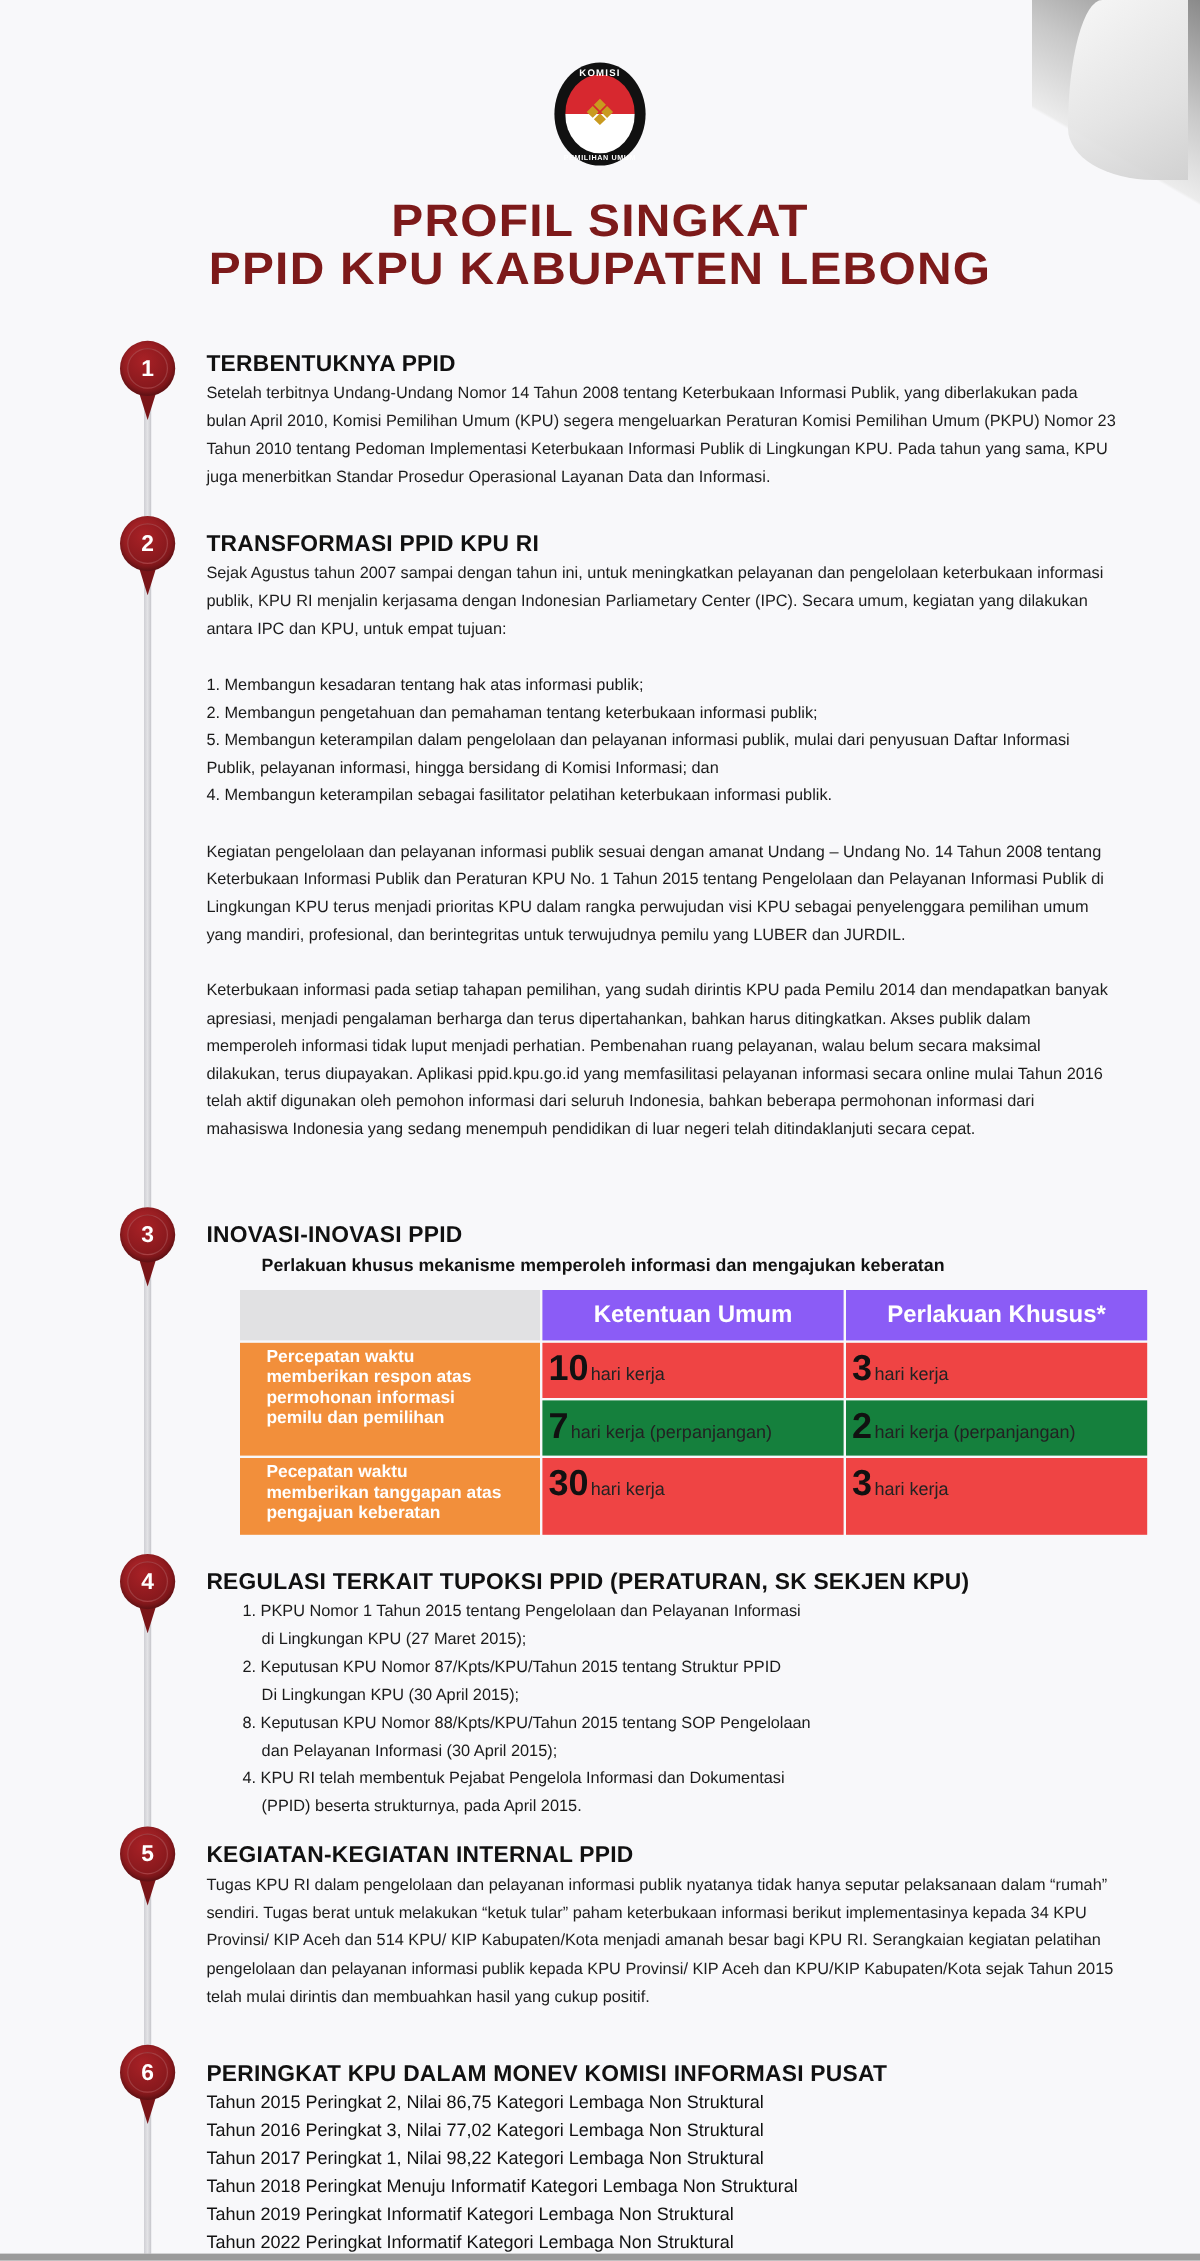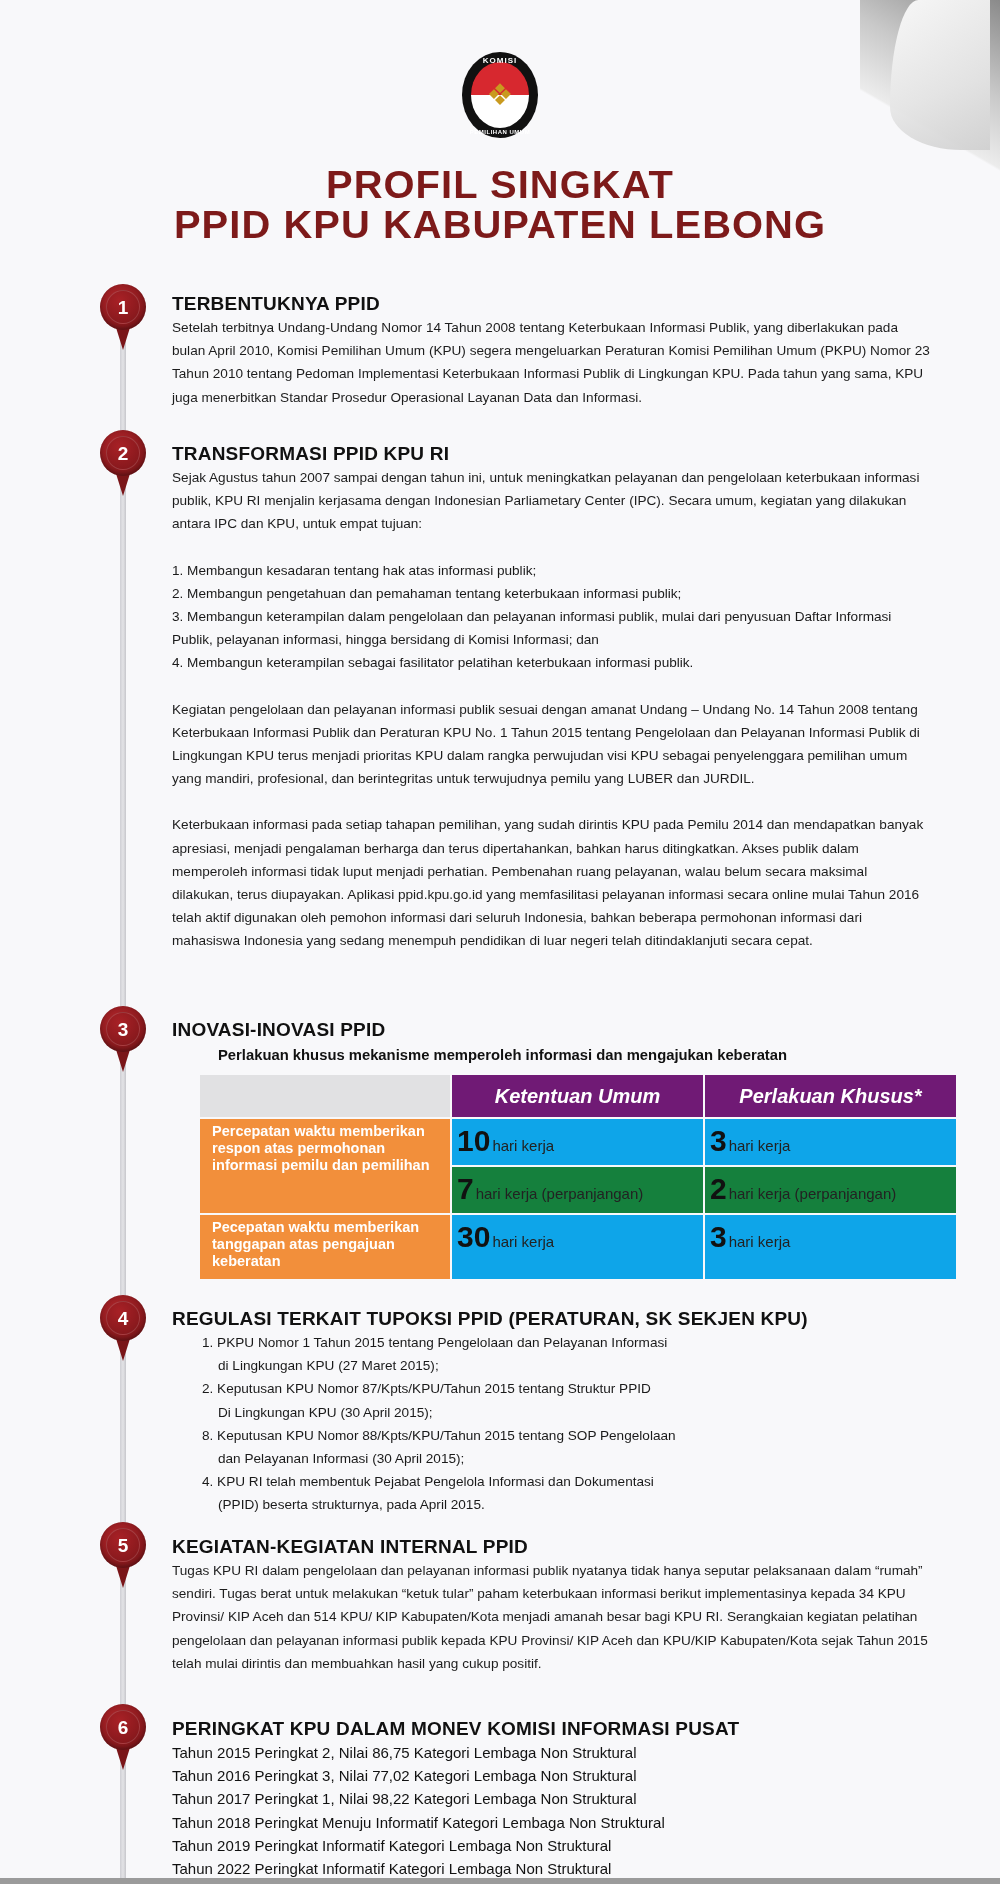--- a/index.html
+++ b/index.html
@@ -182,7 +182,7 @@
   <ul class="list">
     <li>1.  Membangun kesadaran tentang hak atas informasi publik;</li>
     <li>2. Membangun pengetahuan dan pemahaman tentang keterbukaan  informasi publik;</li>
-    <li>3. Membangun keterampilan dalam pengelolaan dan pelayanan informasi publik, mulai dari penyusuan Daftar Informasi Publik, pelayanan informasi, hingga bersidang di Komisi Informasi; dan</li>
+    <li>5. Membangun keterampilan dalam pengelolaan dan pelayanan informasi publik, mulai dari penyusuan Daftar Informasi Publik, pelayanan informasi, hingga bersidang di Komisi Informasi; dan</li>
     <li>4. Membangun keterampilan sebagai fasilitator pelatihan keterbukaan informasi publik.</li>
   </ul>
   <p class="para" style="margin-top:23px">Kegiatan pengelolaan dan pelayanan informasi publik sesuai dengan amanat Undang – Undang No. 14 Tahun 2008 tentang Keterbukaan Informasi Publik dan Peraturan KPU No. 1 Tahun 2015 tentang Pengelolaan dan Pelayanan Informasi Publik di Lingkungan KPU terus menjadi prioritas KPU dalam rangka perwujudan visi KPU sebagai penyelenggara pemilihan umum yang mandiri, profesional, dan berintegritas untuk terwujudnya pemilu yang LUBER dan JURDIL.</p>

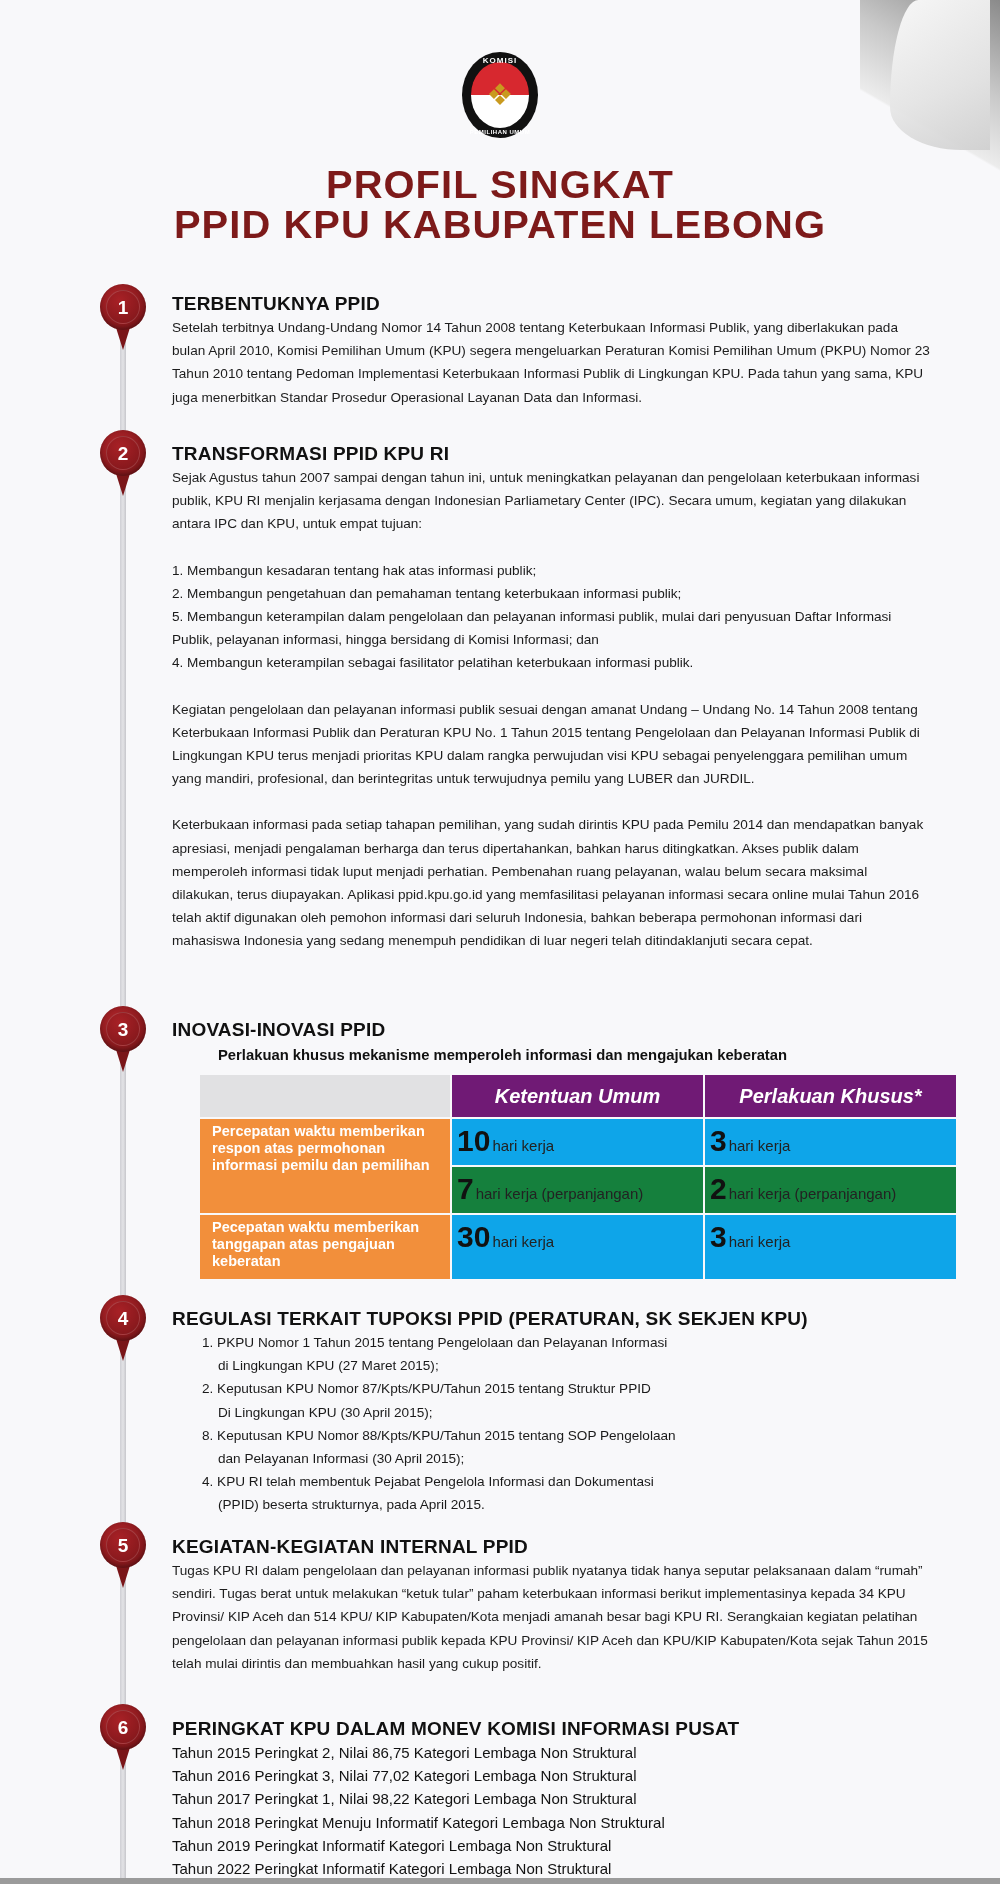--- a/index.html
+++ b/index.html
@@ -102,7 +102,7 @@
   }
   .info-table th { height: 40px; font-weight: bold; color: #fff; font-size: 20px; }
   .info-table th.blank { background: #e1e1e3; width: 248px; }
-  .info-table th.col { background: #701a75; font-style: italic; }
+  .info-table th.col { background: #8b5cf6; }
   .info-table td.rowhead {
     background: #f28f3b; color: #fff; font-weight: bold; font-size: 14.5px; line-height: 17px;
     padding: 4px 12px; vertical-align: top;

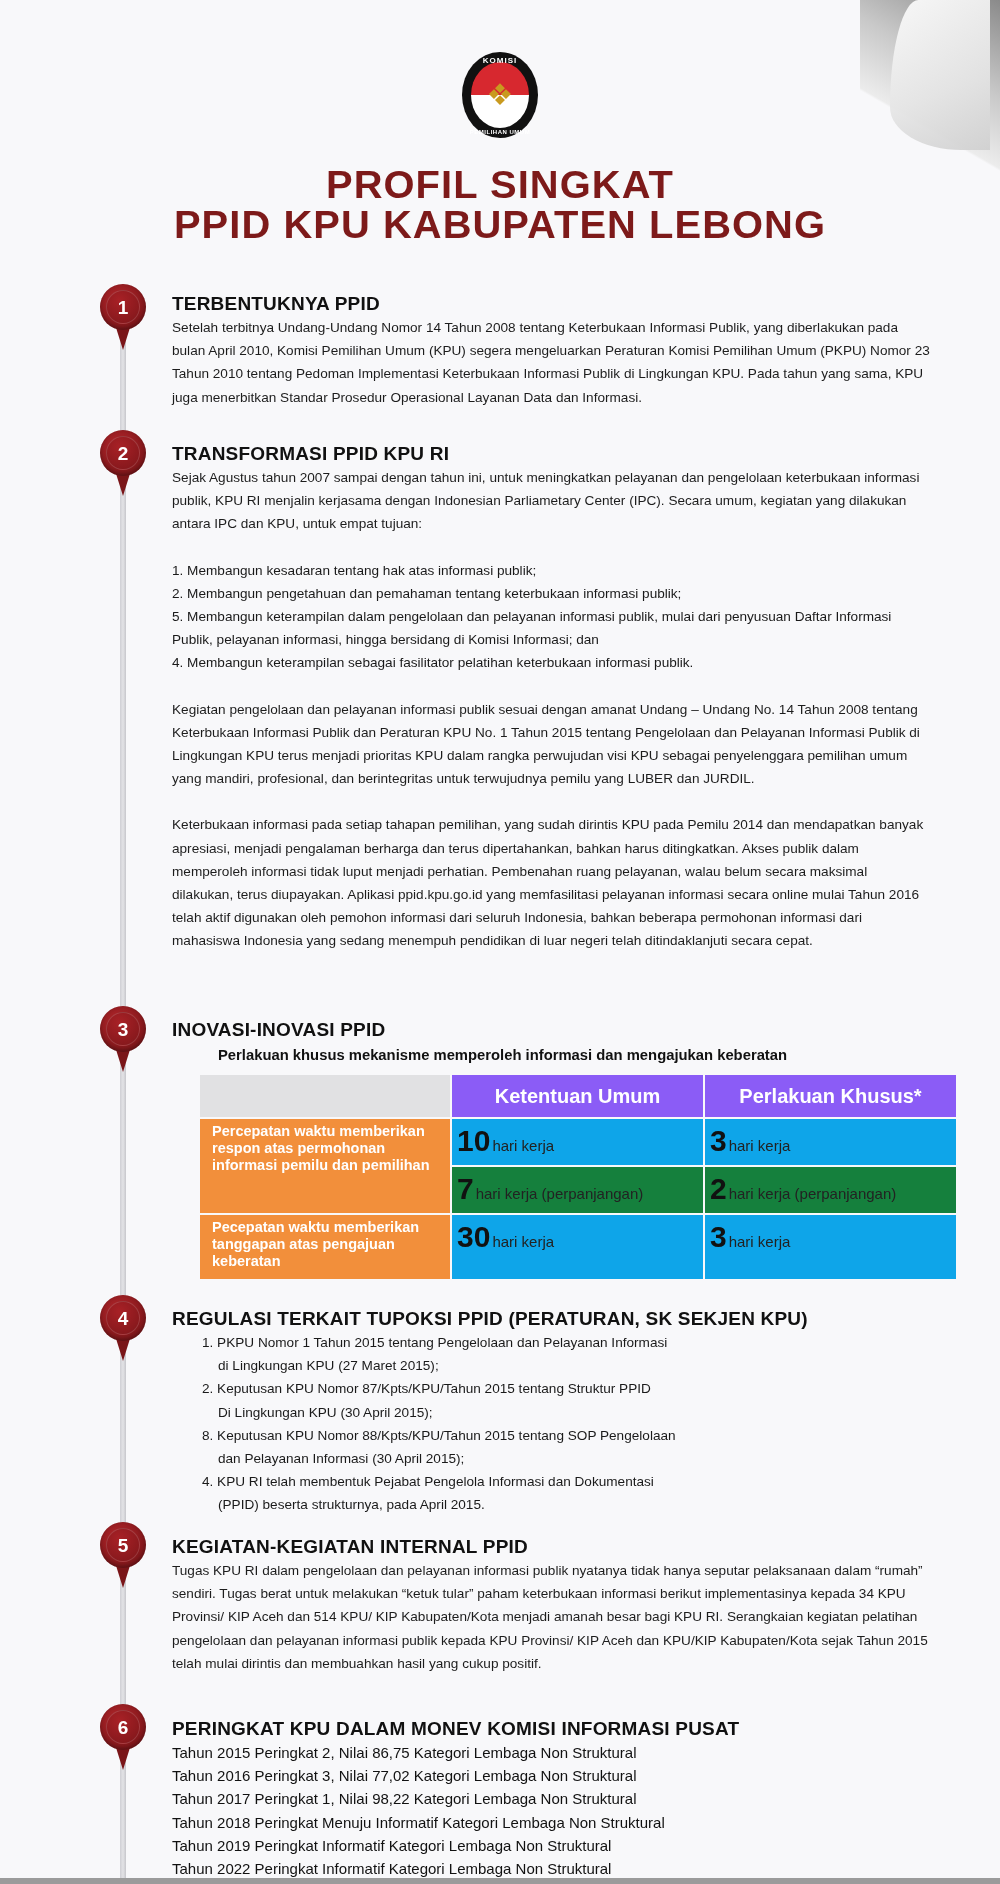--- a/index.html
+++ b/index.html
@@ -105,7 +105,7 @@
   .info-table th.col { background: #8b5cf6; }
   .info-table td.rowhead {
     background: #f28f3b; color: #fff; font-weight: bold; font-size: 14.5px; line-height: 17px;
-    padding: 4px 12px; vertical-align: top;
+    padding: 4px 22px; vertical-align: top;
   }
   .info-table td.val {
     background: #0ea5e9; padding: 4px 5px; vertical-align: top; height: 38px;

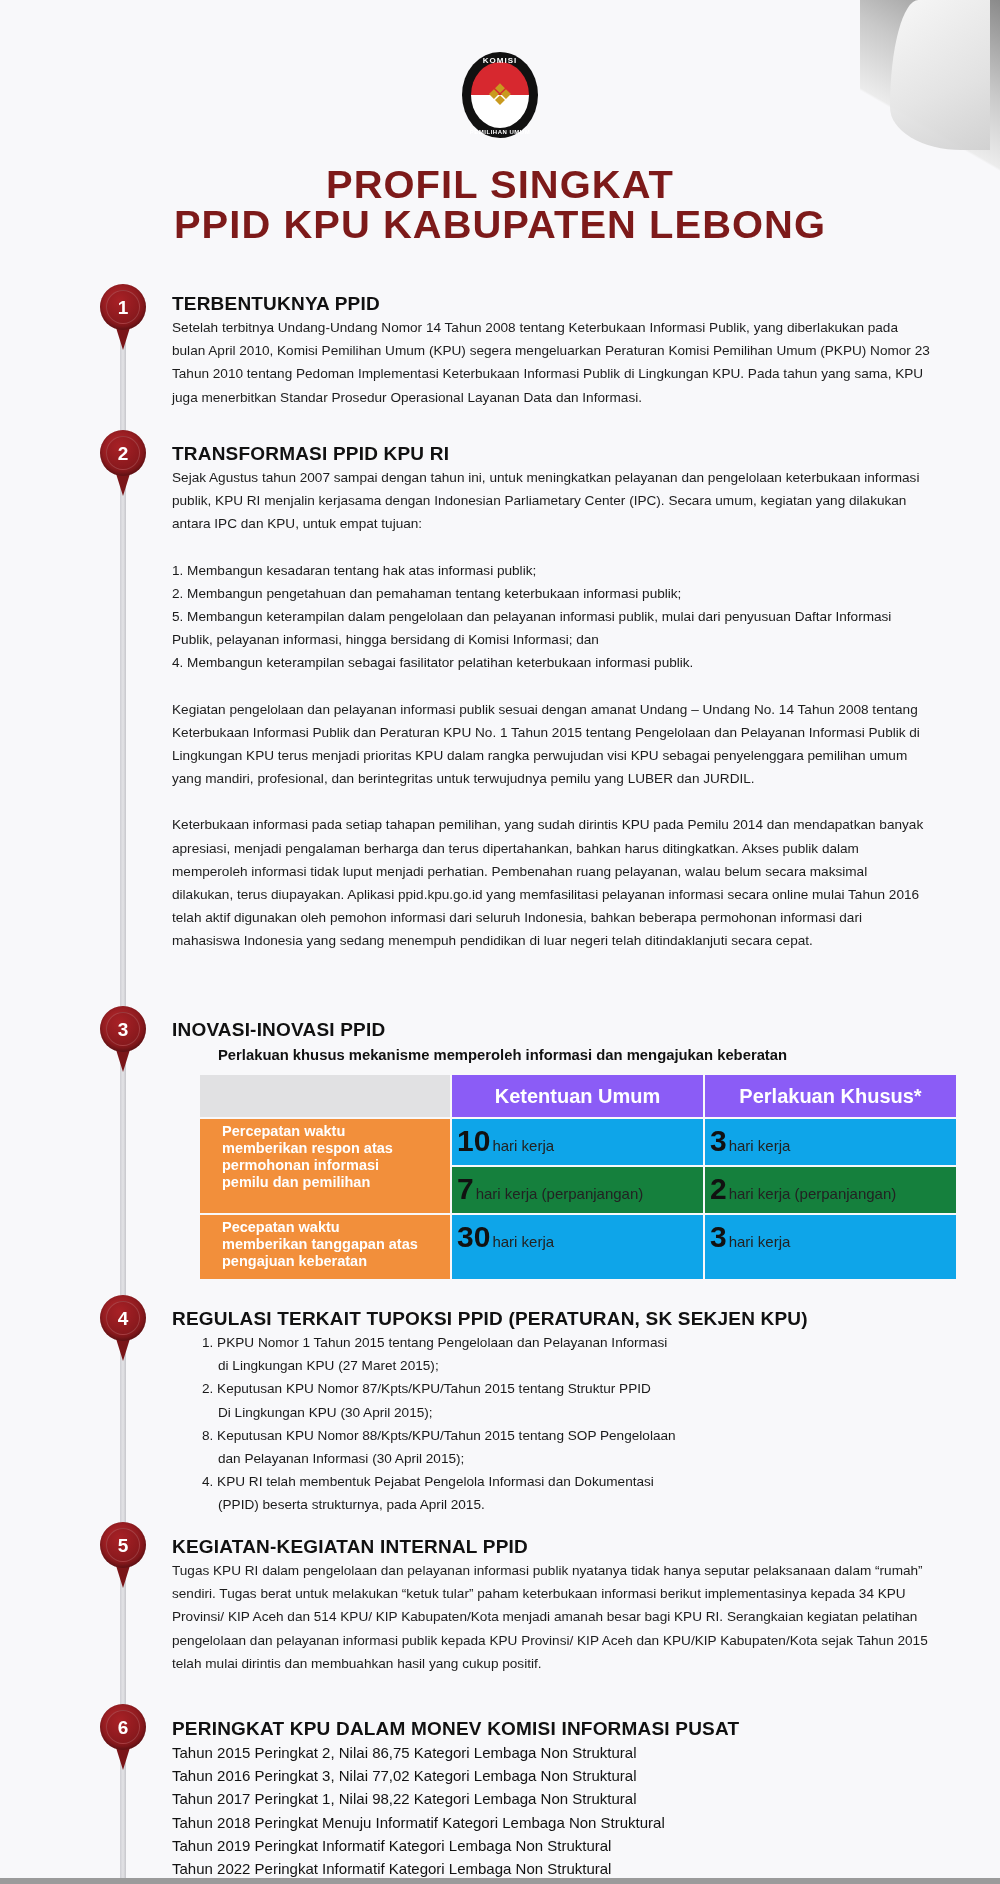--- a/index.html
+++ b/index.html
@@ -108,7 +108,7 @@
     padding: 4px 22px; vertical-align: top;
   }
   .info-table td.val {
-    background: #0ea5e9; padding: 4px 5px; vertical-align: top; height: 38px;
+    background: #ef4444; padding: 4px 5px; vertical-align: top; height: 38px;
   }
   .info-table tr.alt td.val { background: #15803d; }
   .info-table .num { font-weight: bold; font-size: 30px; line-height: 36px; color: #111; }

